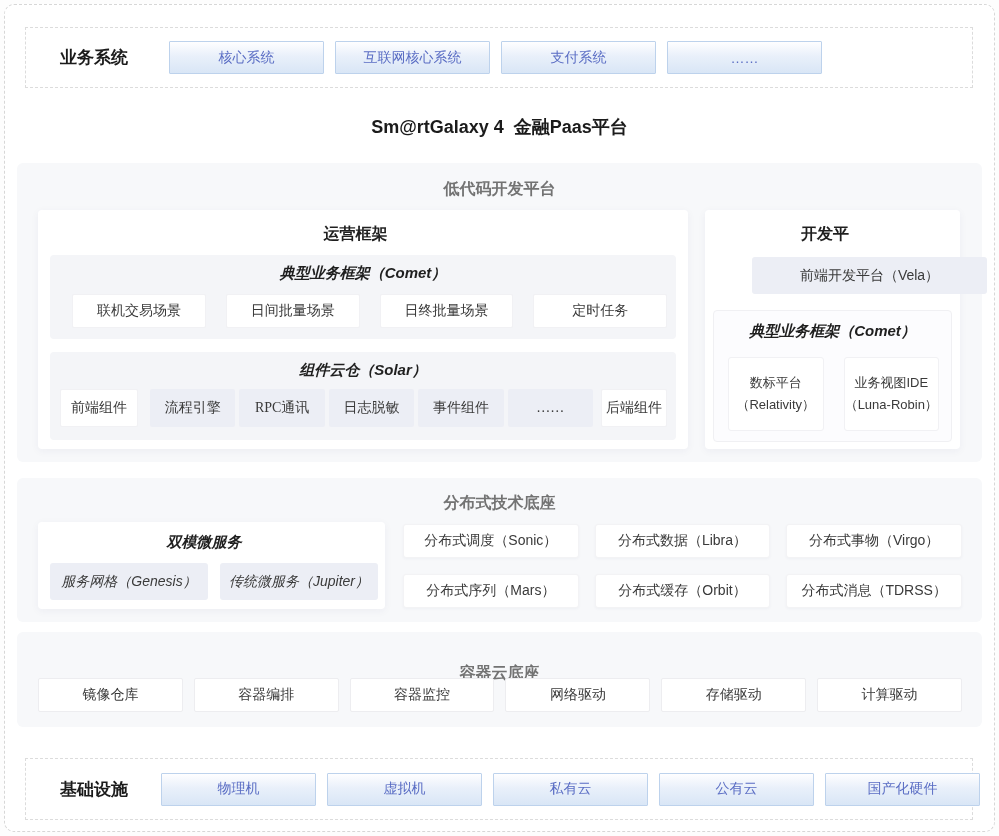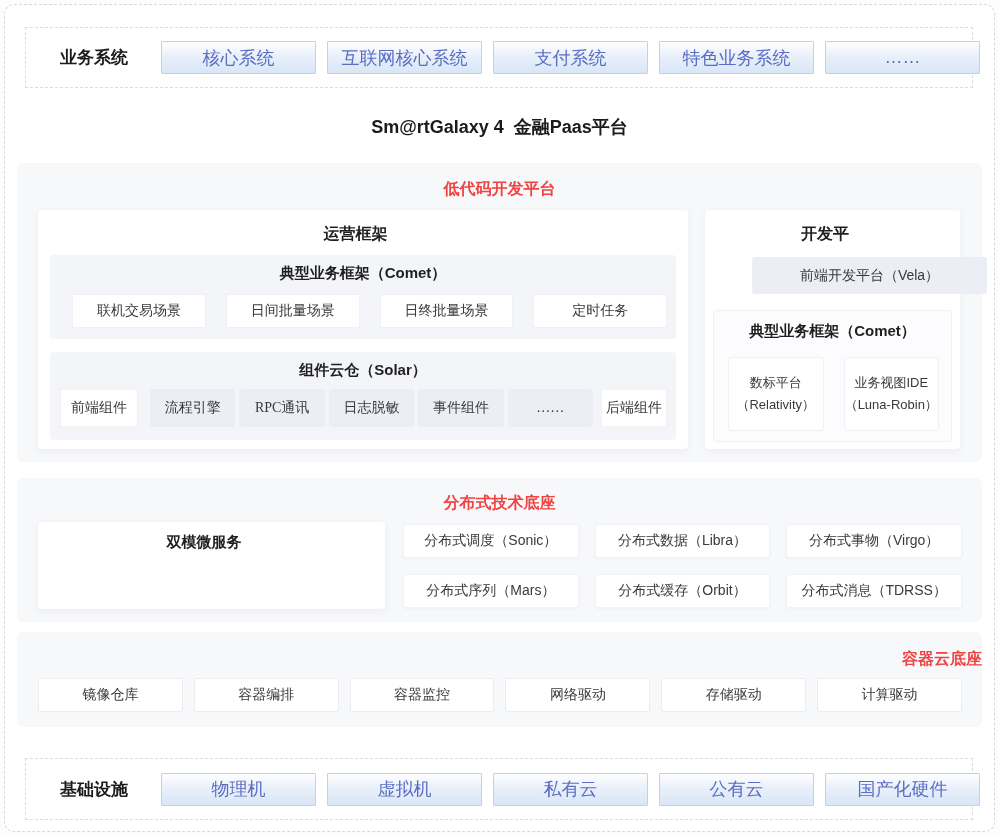--- a/index.html
+++ b/index.html
@@ -25,7 +25,7 @@
     width:155px;height:33px;box-sizing:border-box;
     border:1px solid #bdd2ec;border-radius:1px;
     background:linear-gradient(180deg,#fefeff 0%,#e9f0fa 45%,#d9e6f6 100%);
-    color:#5a6dc4;font-size:18px;
+    color:#5a6dc4;font-size:14px;
     display:flex;align-items:center;justify-content:center;
   }
   

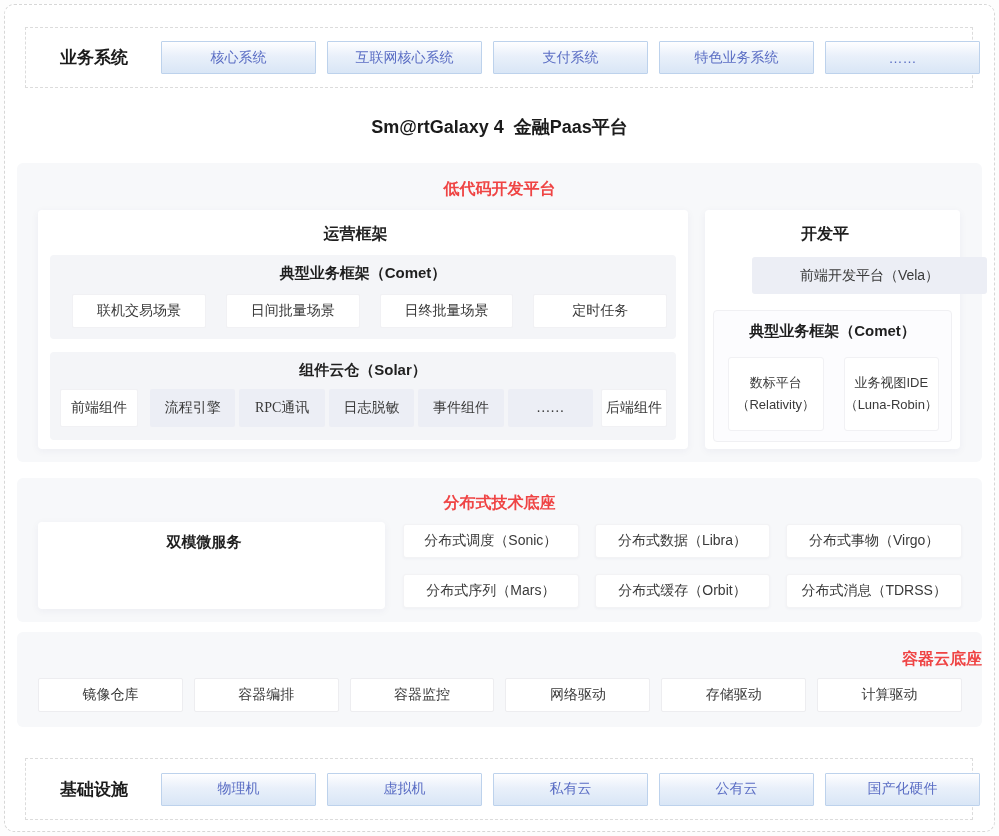--- a/index.html
+++ b/index.html
@@ -123,7 +123,6 @@
     <div class="blue-btn">核心系统</div>
     <div class="blue-btn">互联网核心系统</div>
     <div class="blue-btn">支付系统</div>
-    <div class="blue-btn">特色业务系统</div>
     <div class="blue-btn">……</div>
   </div>
 </div>

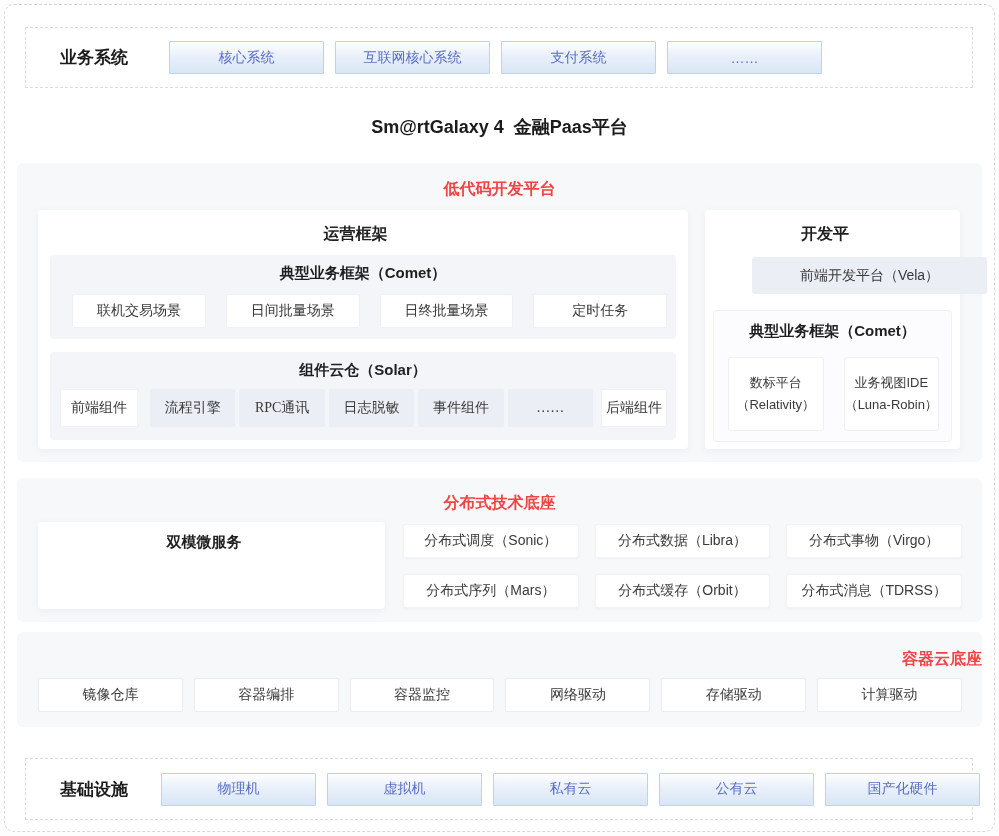--- a/index.html
+++ b/index.html
@@ -42,7 +42,7 @@
   .sec3{top:632px;height:95px;}
   .section-title{
     position:absolute;left:0;right:0;text-align:center;
-    font-size:16px;font-weight:bold;color:#ef4444;
+    font-size:16px;font-weight:bold;color:#737373;
   }
   .sec1 .section-title{top:16px;}
   .sec2 .section-title{top:15px;}

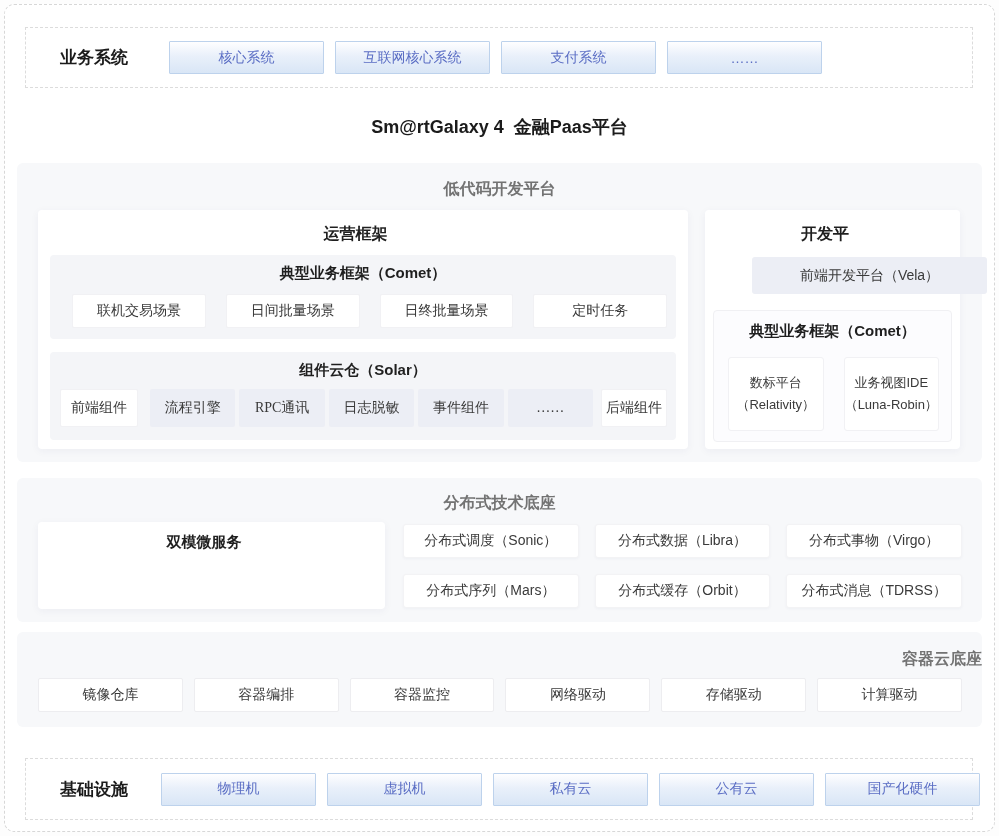--- a/index.html
+++ b/index.html
@@ -59,7 +59,7 @@
   .sub-card{
     position:absolute;background:#f4f5f8;border-radius:4px;
   }
-  .sub-title{position:absolute;left:0;right:0;top:9px;text-align:center;font-size:15px;font-weight:bold;color:#1f1f1f;}
+  .sub-title{position:absolute;left:0;right:0;top:9px;text-align:center;font-size:15px;font-weight:bold;color:#1f1f1f;font-style:italic;}
   .comet-card{left:12px;top:45px;width:626px;height:84px;}
   .comet-row{position:absolute;left:22px;right:9px;top:39px;height:34px;display:flex;gap:20px;}
   .white-box{

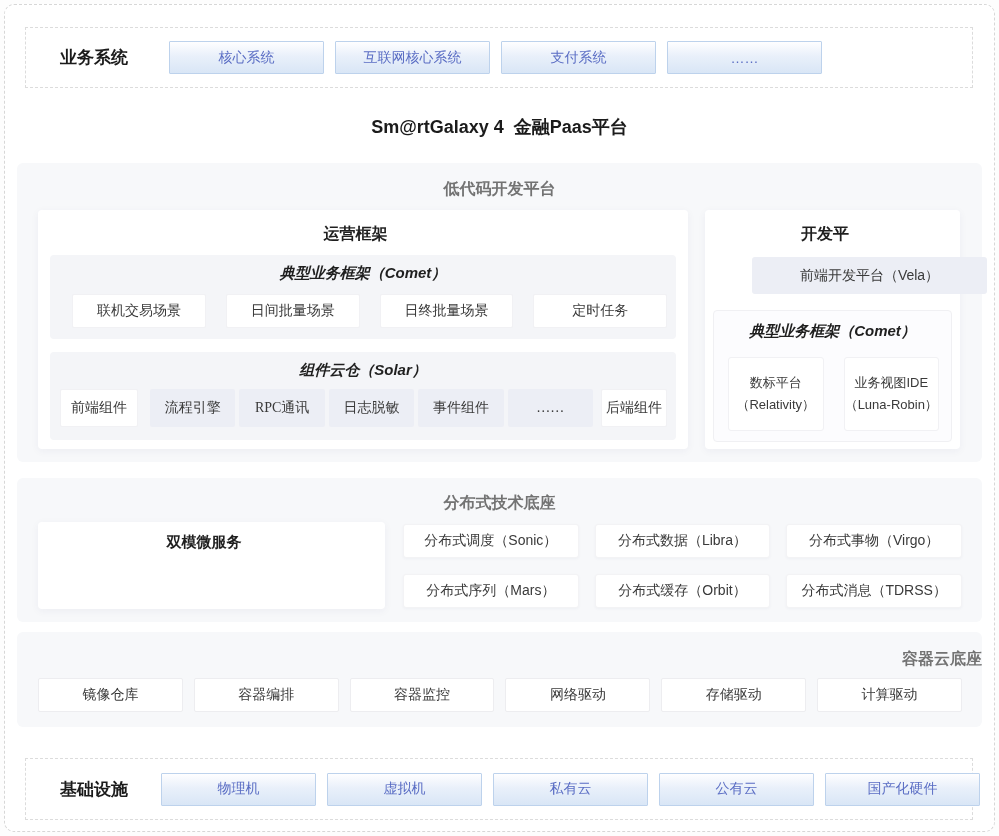--- a/index.html
+++ b/index.html
@@ -95,7 +95,7 @@
     font-size:13px;color:#3a3a3a;line-height:1.7;
   }
   
-  .dual-card{left:21px;top:44px;width:347px;height:87px;}
+  .dual-card{left:21px;top:44px;width:347px;height:87px;font-style:italic;}
   .dual-card .card-title{top:11px;font-size:15px;}
   .dual-row{position:absolute;left:12px;right:7px;top:41px;height:37px;display:flex;gap:12px;}
   .dual-row .chip{flex:1;border-radius:3px;}

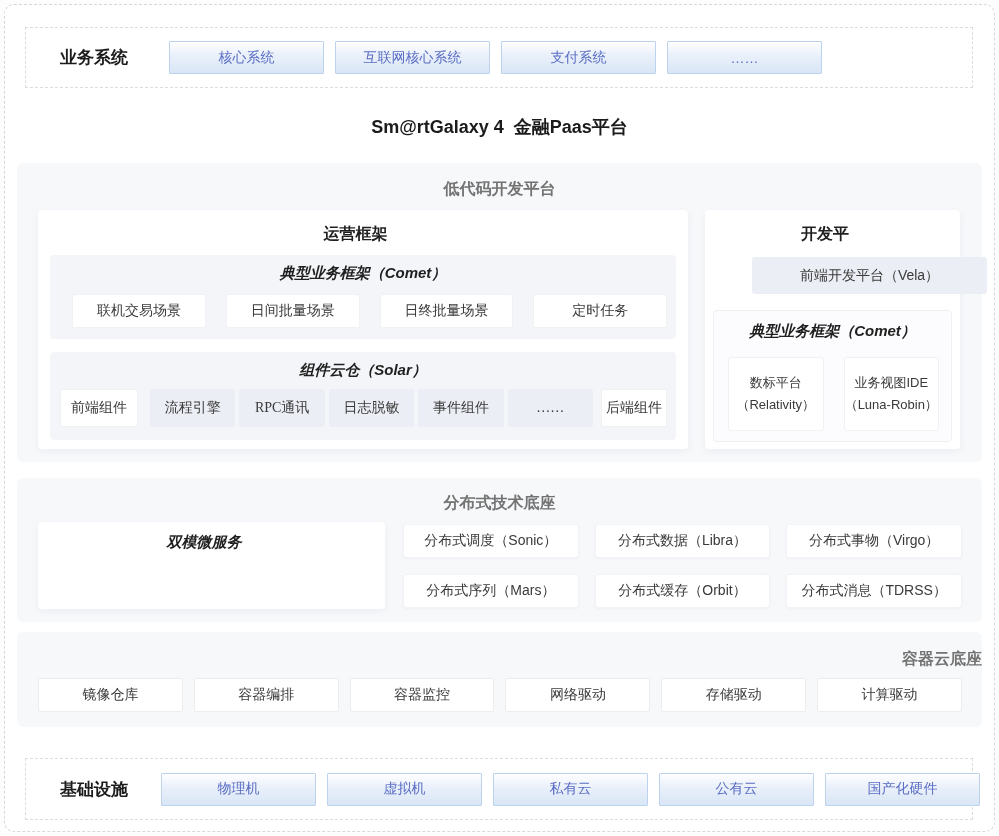--- a/index.html
+++ b/index.html
@@ -186,6 +186,10 @@
 
   <div class="white-card dual-card">
     <div class="card-title">双模微服务</div>
+    <div class="dual-row">
+      <div class="chip">服务网格（Genesis）</div>
+      <div class="chip">传统微服务（Jupiter）</div>
+    </div>
   </div>
 
   <div class="dist-grid">

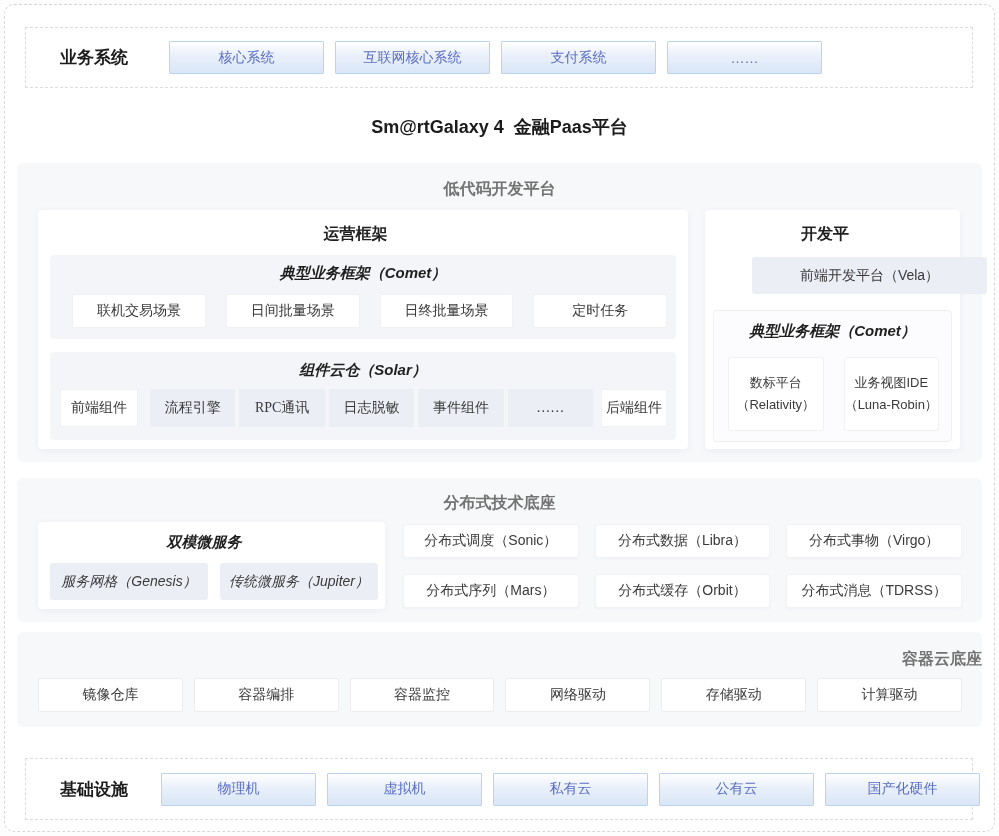--- a/index.html
+++ b/index.html
@@ -46,7 +46,7 @@
   }
   .sec1 .section-title{top:16px;}
   .sec2 .section-title{top:15px;}
-  .sec3 .section-title{top:17px;text-align:right;}
+  .sec3 .section-title{top:31px;}
   
   .white-card{
     position:absolute;background:#fff;border-radius:4px;

